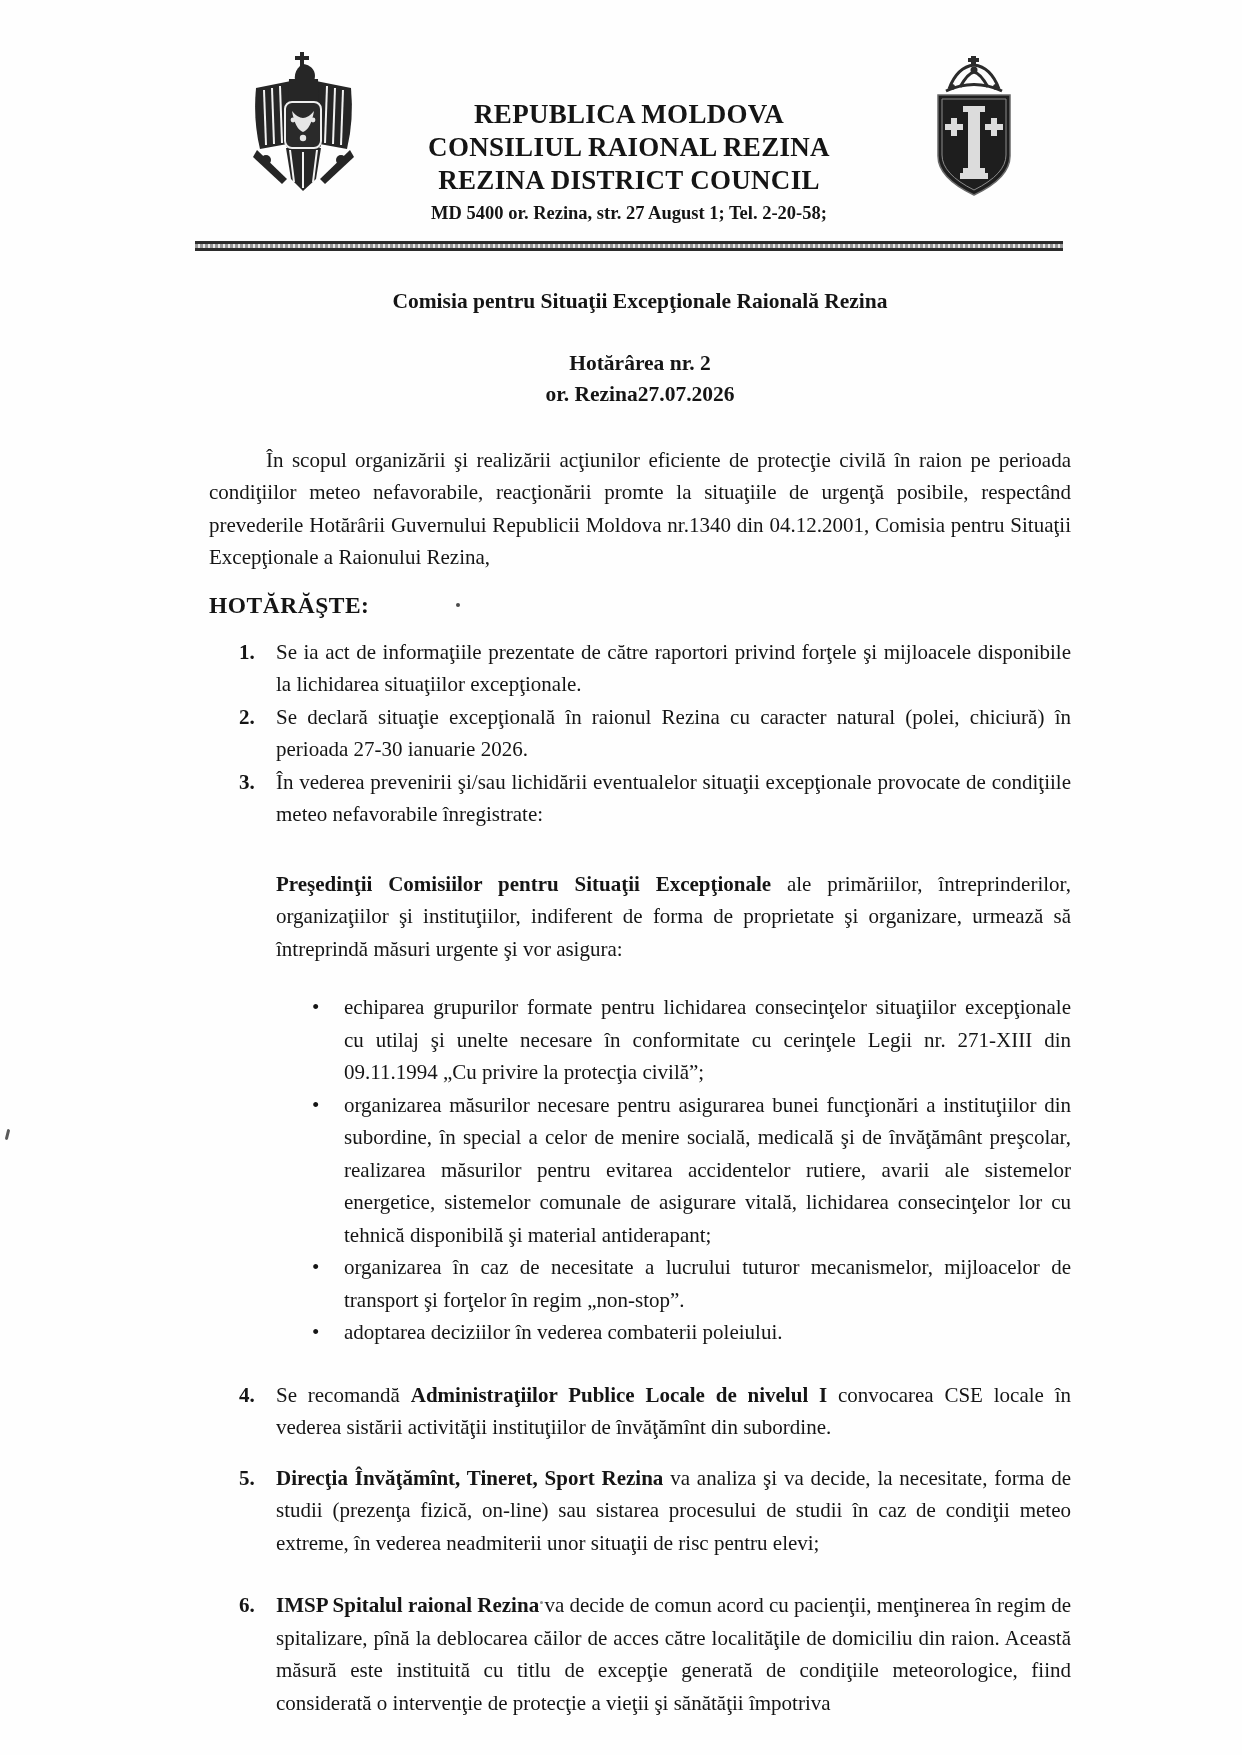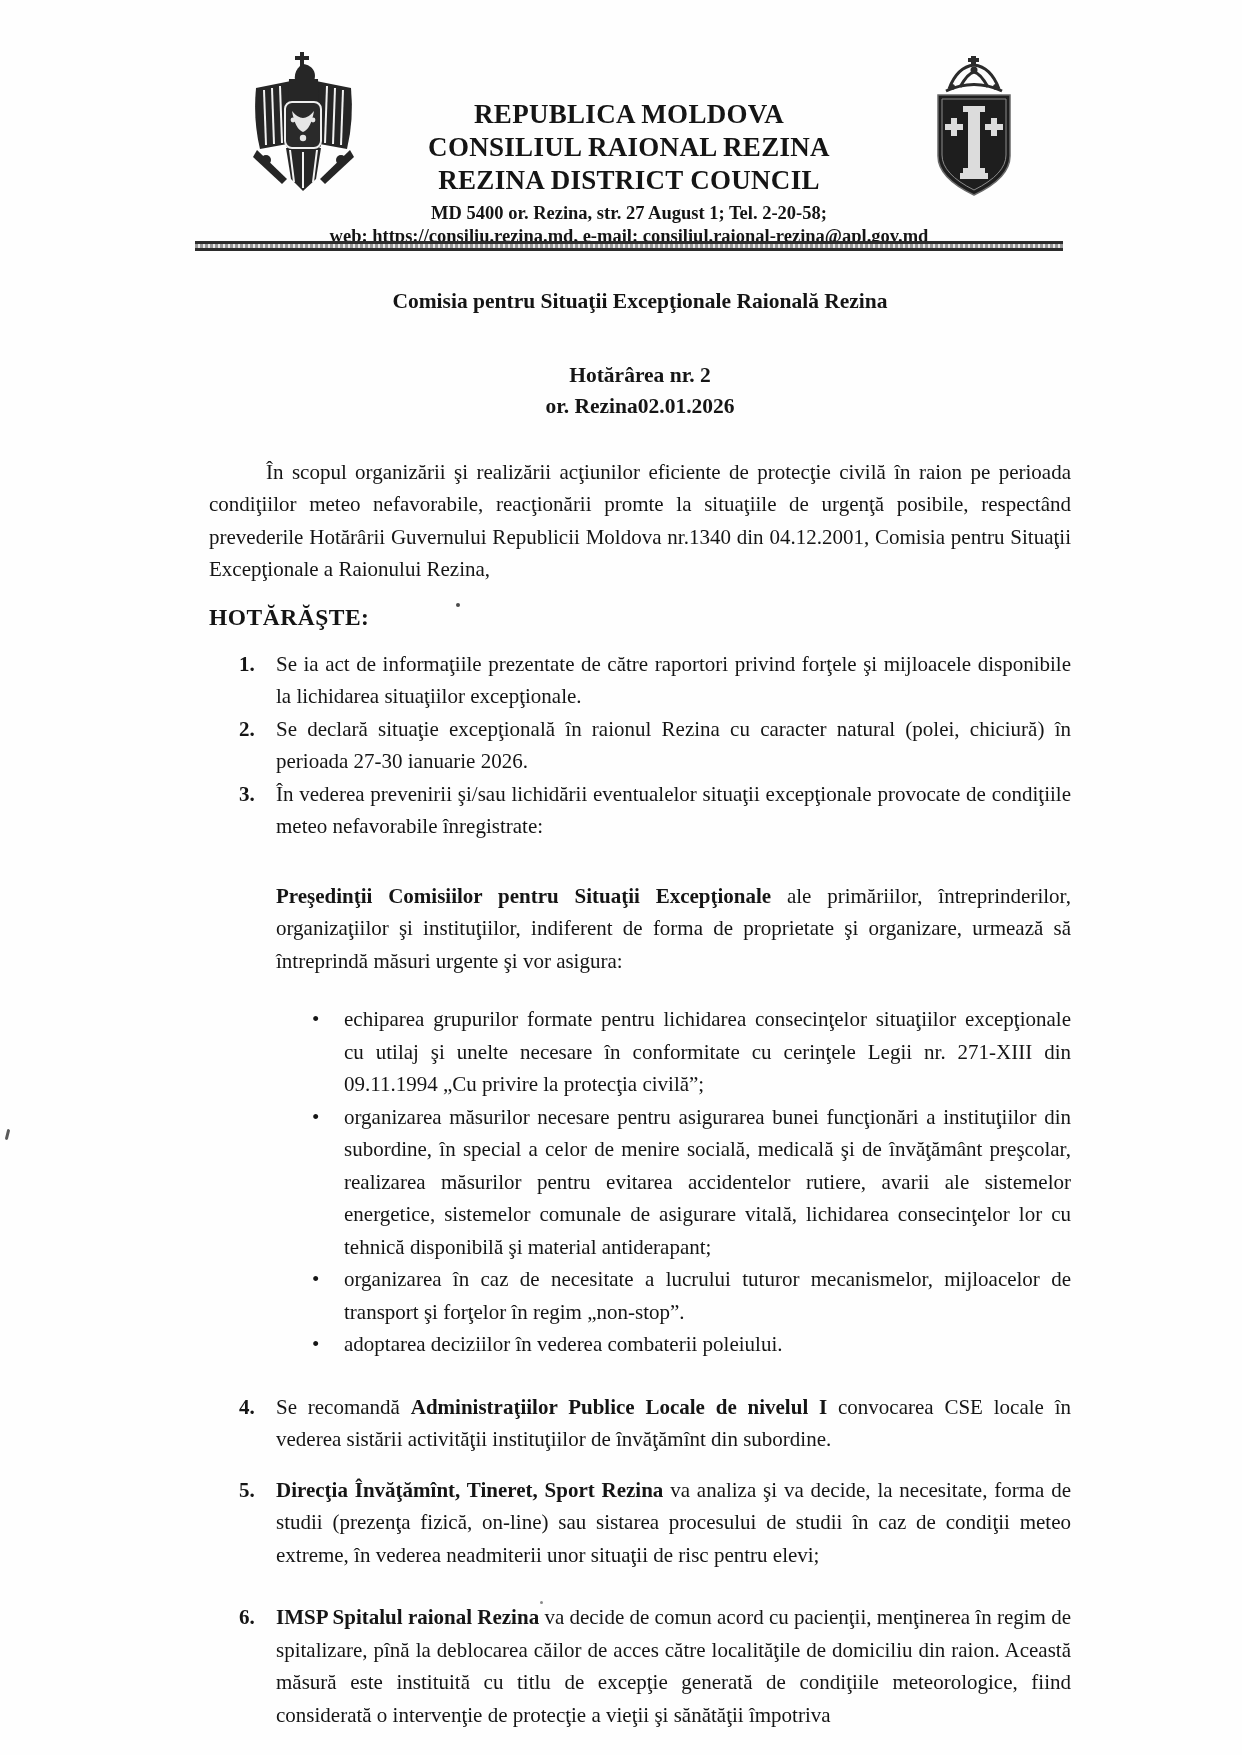--- a/index.html
+++ b/index.html
@@ -98,7 +98,6 @@
       <div class="org-line">CONSILIUL RAIONAL REZINA</div>
       <div class="org-line">REZINA DISTRICT COUNCIL</div>
       <div class="addr-line">MD 5400 or. Rezina, str. 27 August 1; Tel. 2-20-58;</div>
-      <div class="web-line"><span>web: </span><span class="ulink">https://consiliu.rezina.md</span><span>, e-mail: </span><span class="ulink">consiliul.raional-rezina@apl.gov.md</span></div>
     </div>
 
     <svg class="emblem-right" width="96" height="145" viewBox="0 0 96 145" aria-hidden="true">

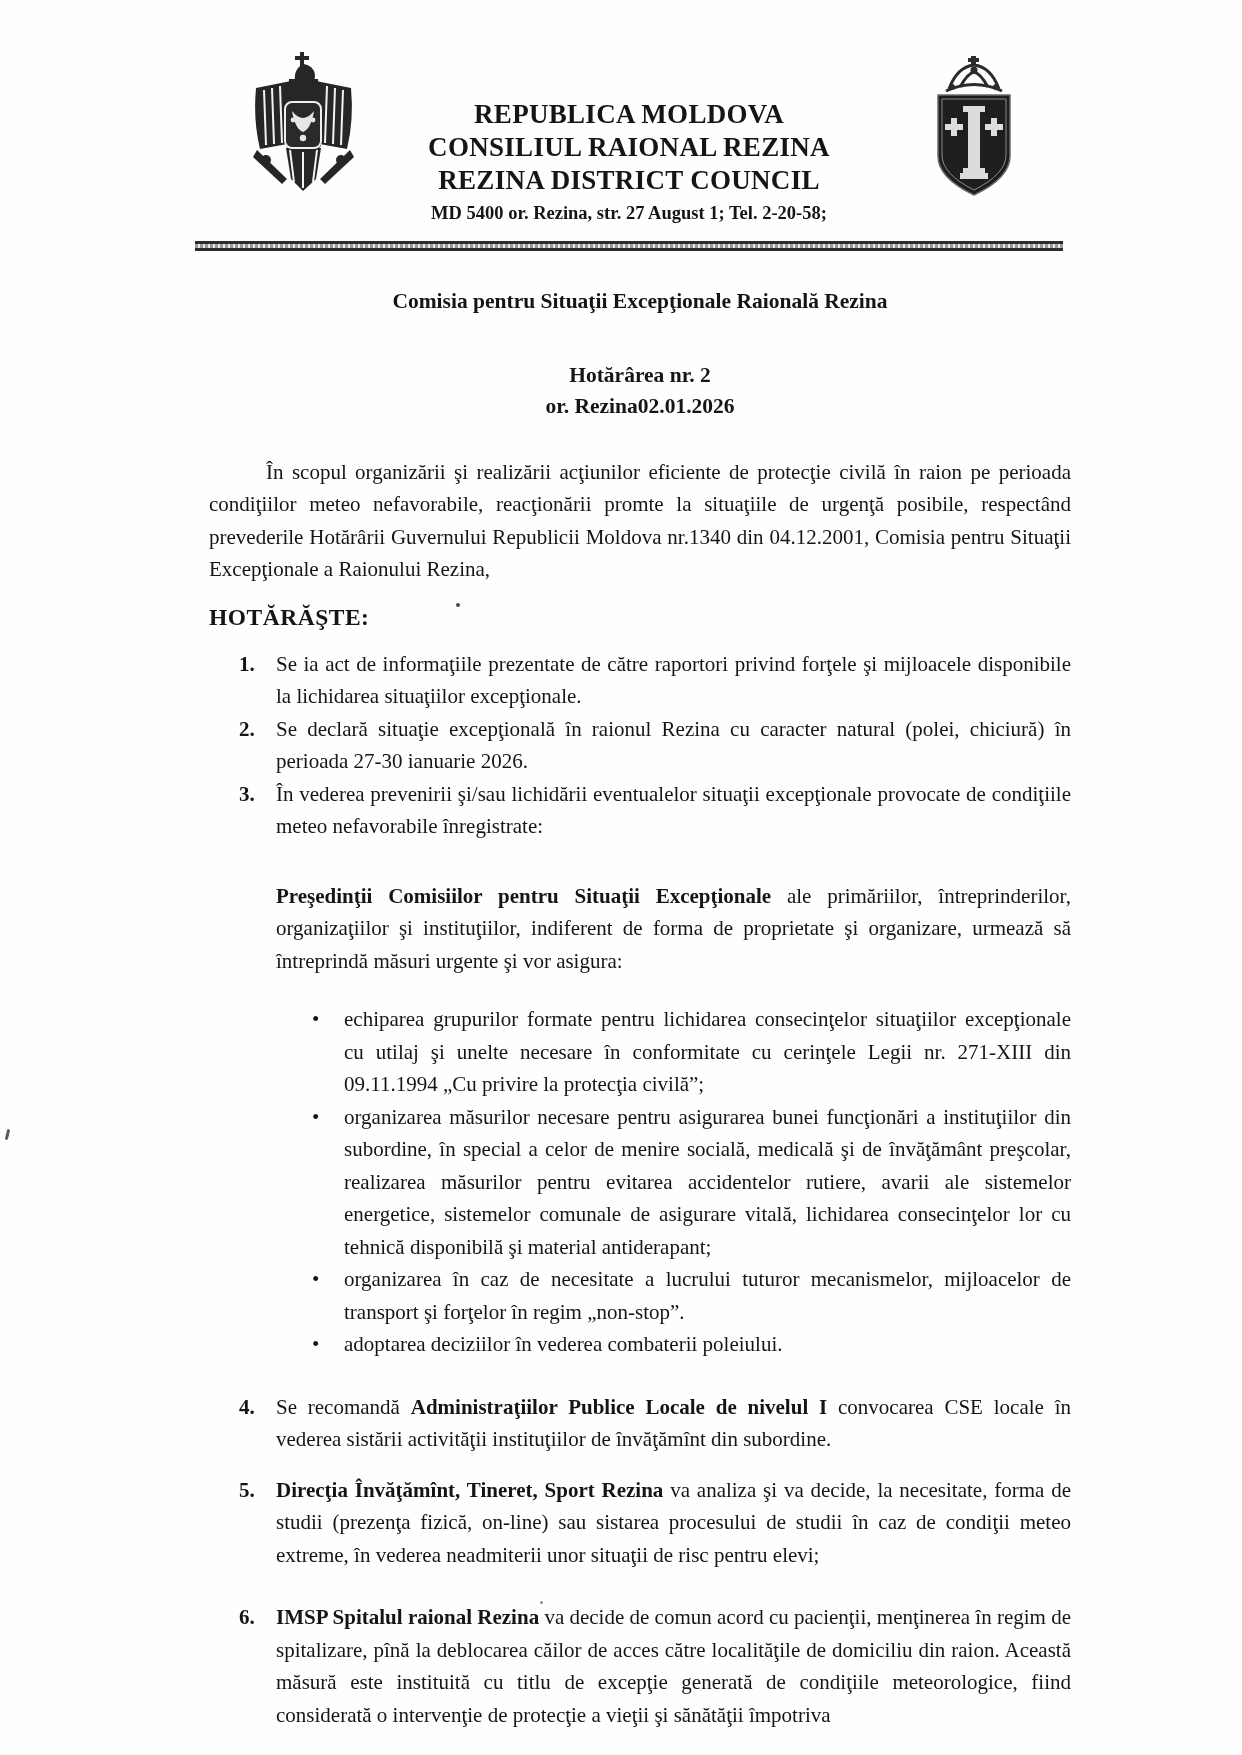--- a/index.html
+++ b/index.html
@@ -29,7 +29,7 @@
   
   .doc { position:absolute; left:209px; top:287px; width:862px; font-size:21px; line-height:32.5px; }
   .commission { font-size:21.5px; font-weight:700; text-align:center; line-height:28px; }
-  .decision   { font-size:21.5px; font-weight:700; text-align:center; margin-top:46px; line-height:28px; }
+  .decision   { font-size:21.5px; font-weight:700; text-align:center; margin-top:34px; line-height:28px; }
   .placedate  { display:flex; justify-content:center; font-weight:700; font-size:21.5px; margin-top:1px; }
   .intro { margin-top:33px; text-align:justify; text-indent:57px; }
   .decides { font-size:23.5px; font-weight:700; text-align:left; margin-top:15px; line-height:32px; letter-spacing:0.5px; }

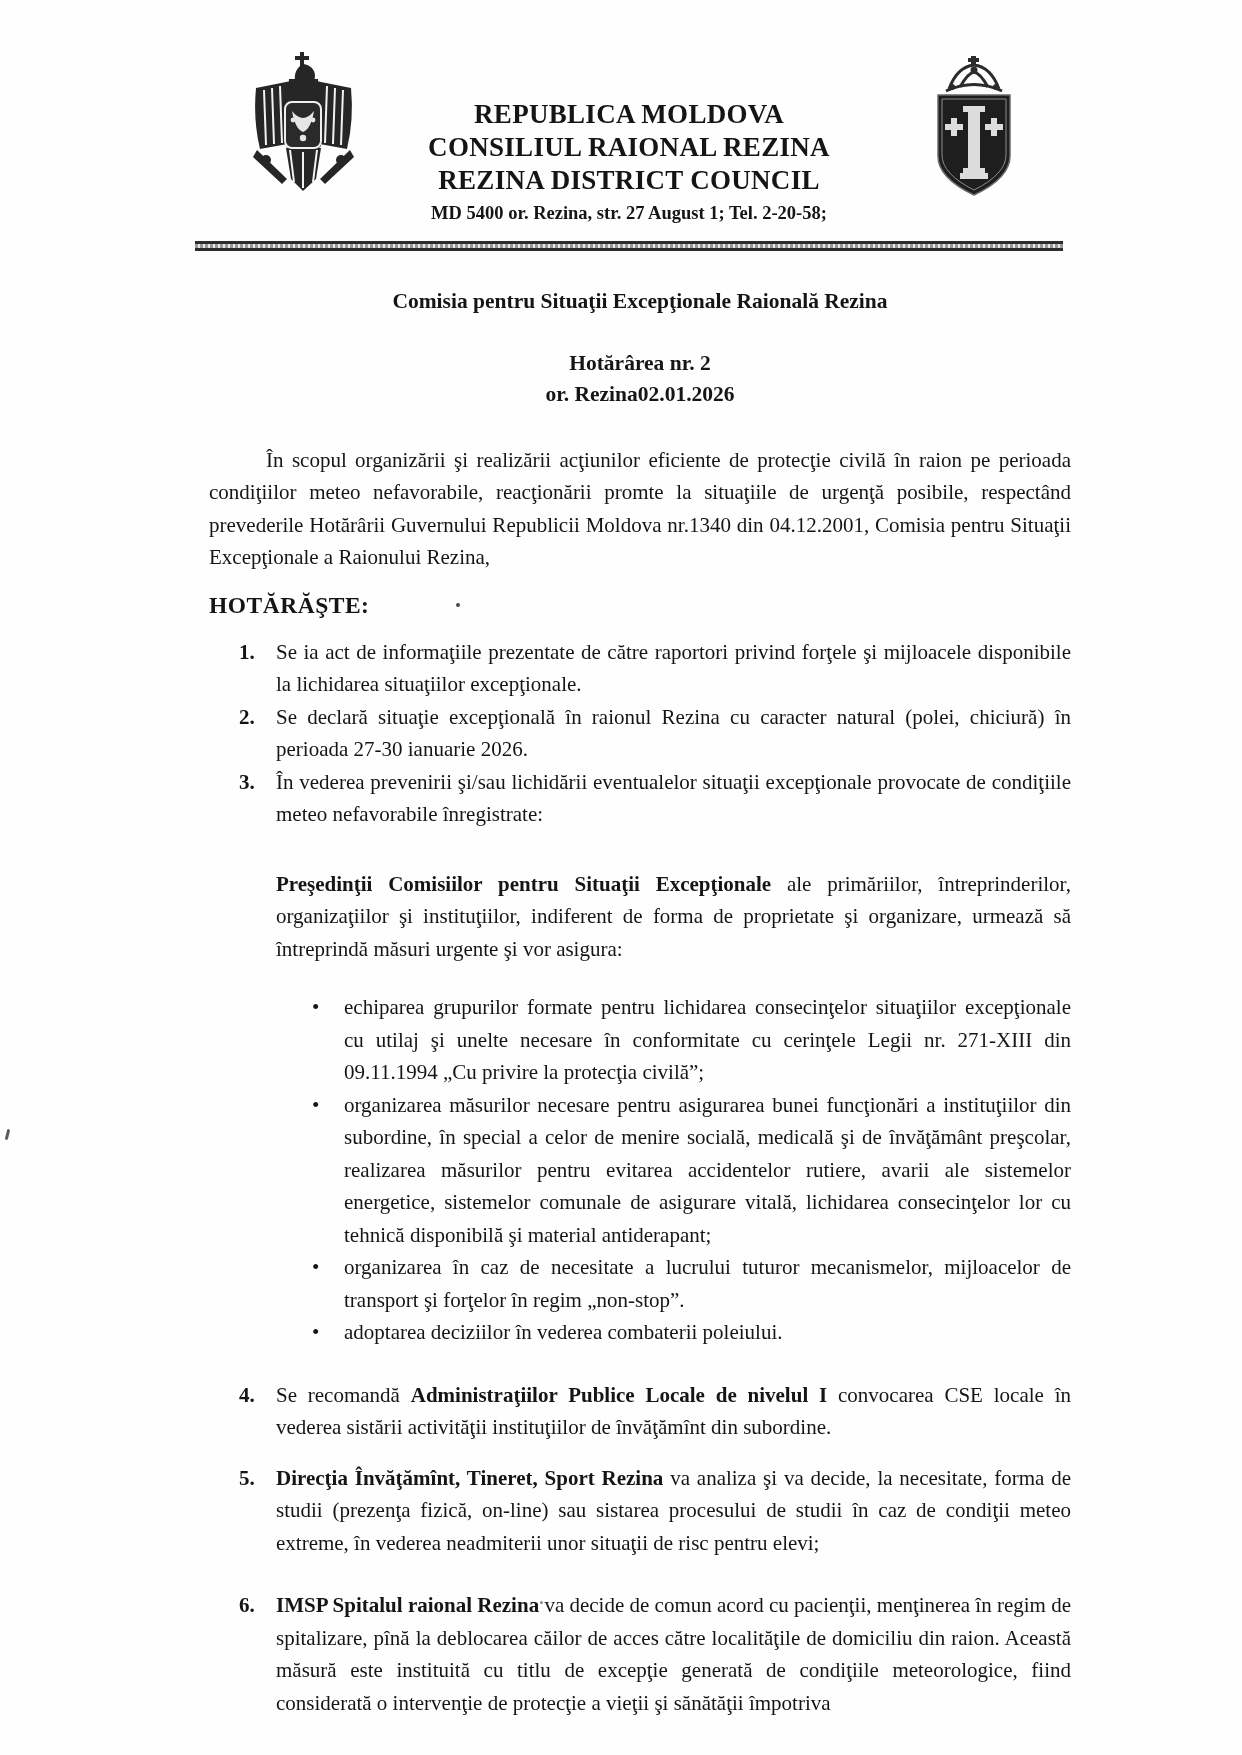--- a/index.html
+++ b/index.html
@@ -135,7 +135,7 @@
 
     <div class="placedate">
       <span>or. Rezina</span>
-      <span>02.01.2026</span>
+      <span>27.07.2026</span>
     </div>
 
     <p class="intro">În scopul organizării şi realizării acţiunilor eficiente de protecţie civilă în raion pe perioada condiţiilor meteo nefavorabile, reacţionării promte la situaţiile de urgenţă posibile, respectând prevederile Hotărârii Guvernului Republicii Moldova nr.1340 din 04.12.2001, Comisia pentru Situaţii Excepţionale a Raionului Rezina,</p>

